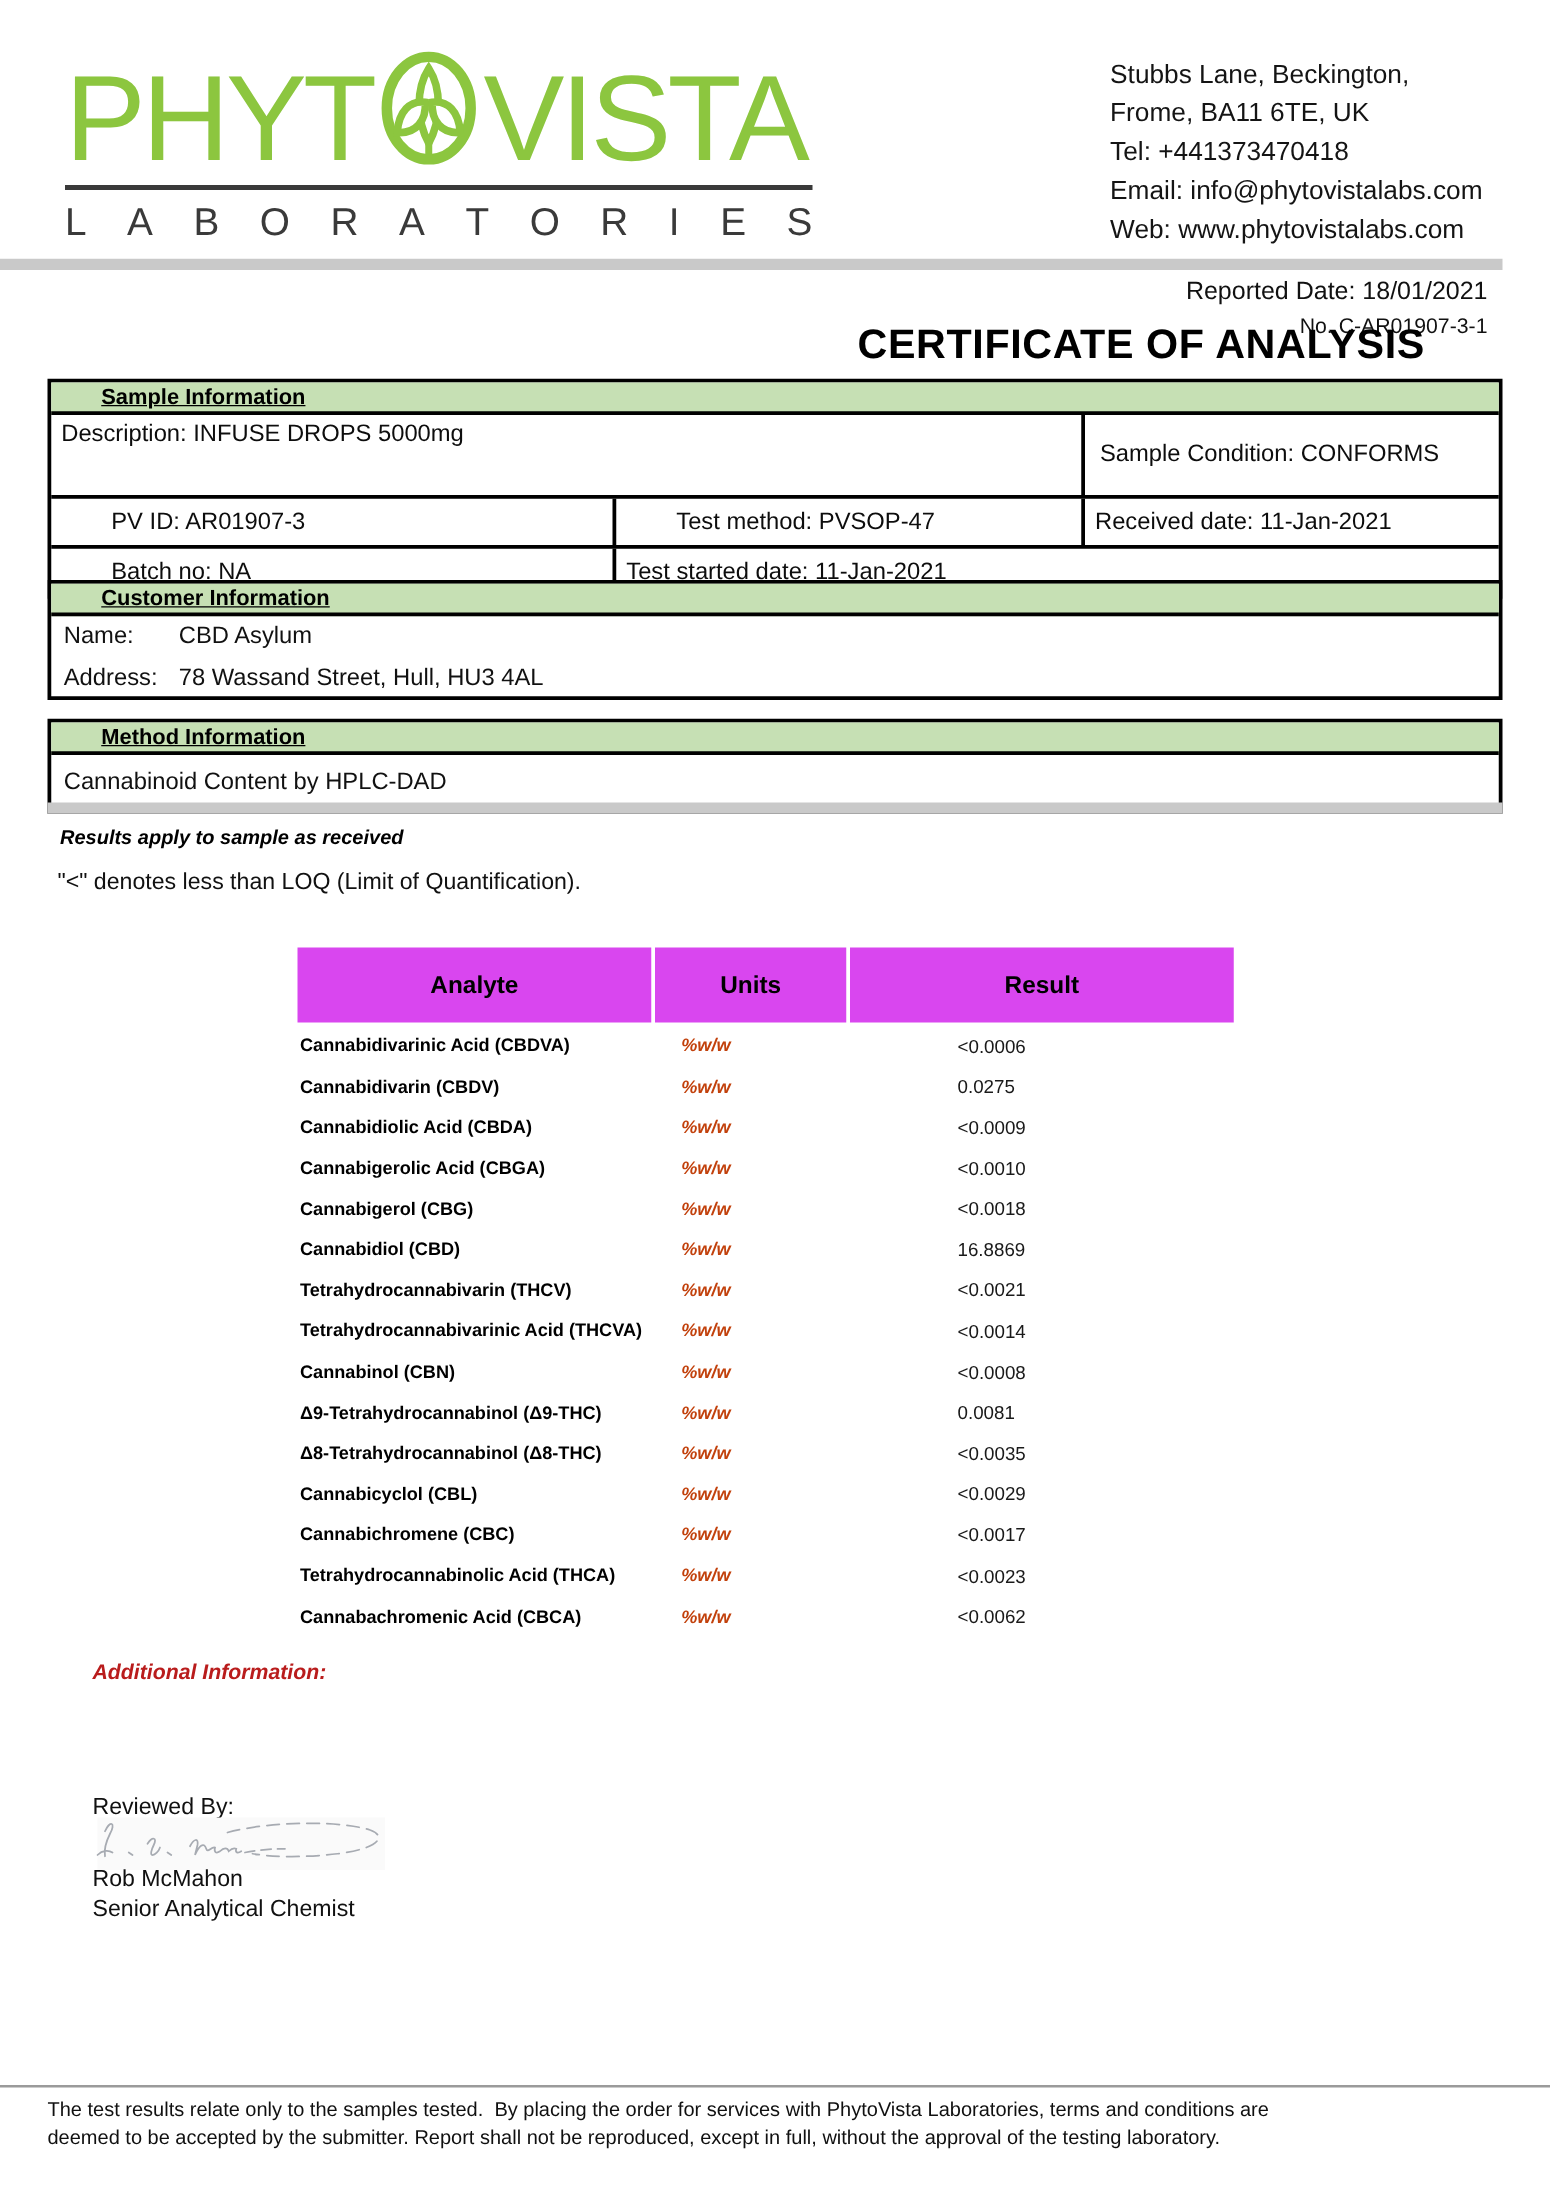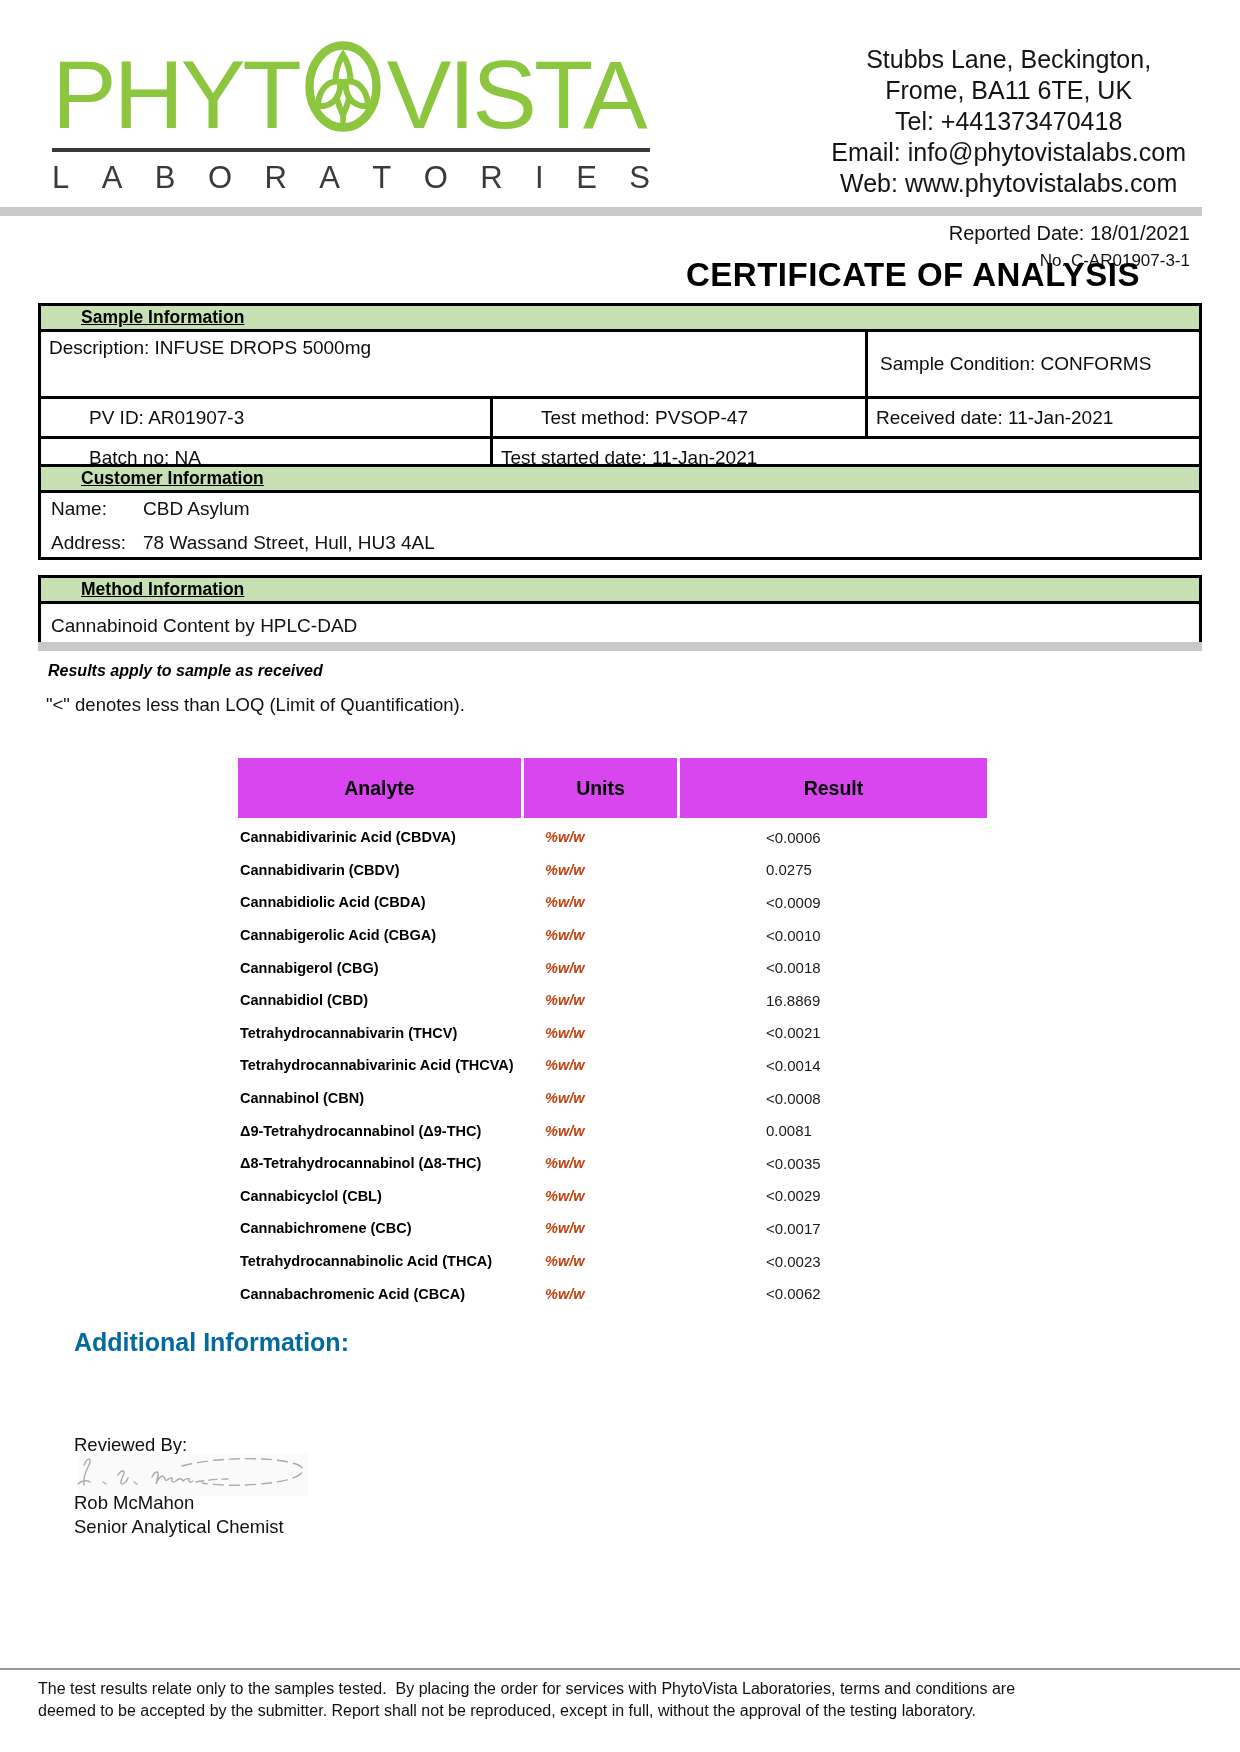--- a/index.html
+++ b/index.html
@@ -15,8 +15,8 @@
   .logo-sub{position:absolute;left:52px;top:160px;width:598px;display:flex;
             justify-content:space-between;font-size:31px;color:#3a3a3a;font-weight:400;}
 
-  .contact{position:absolute;top:44px;right:54px;text-align:center;
-           font-size:25px;line-height:31px;color:#141414;}
+  .contact{position:absolute;top:44px;right:54px;text-align:left;
+           font-size:21px;line-height:31px;color:#141414;}
 
   .divider-bar{position:absolute;height:9px;background:#c9c9c9;}
   #bar1{left:0;top:207px;width:1202px;}

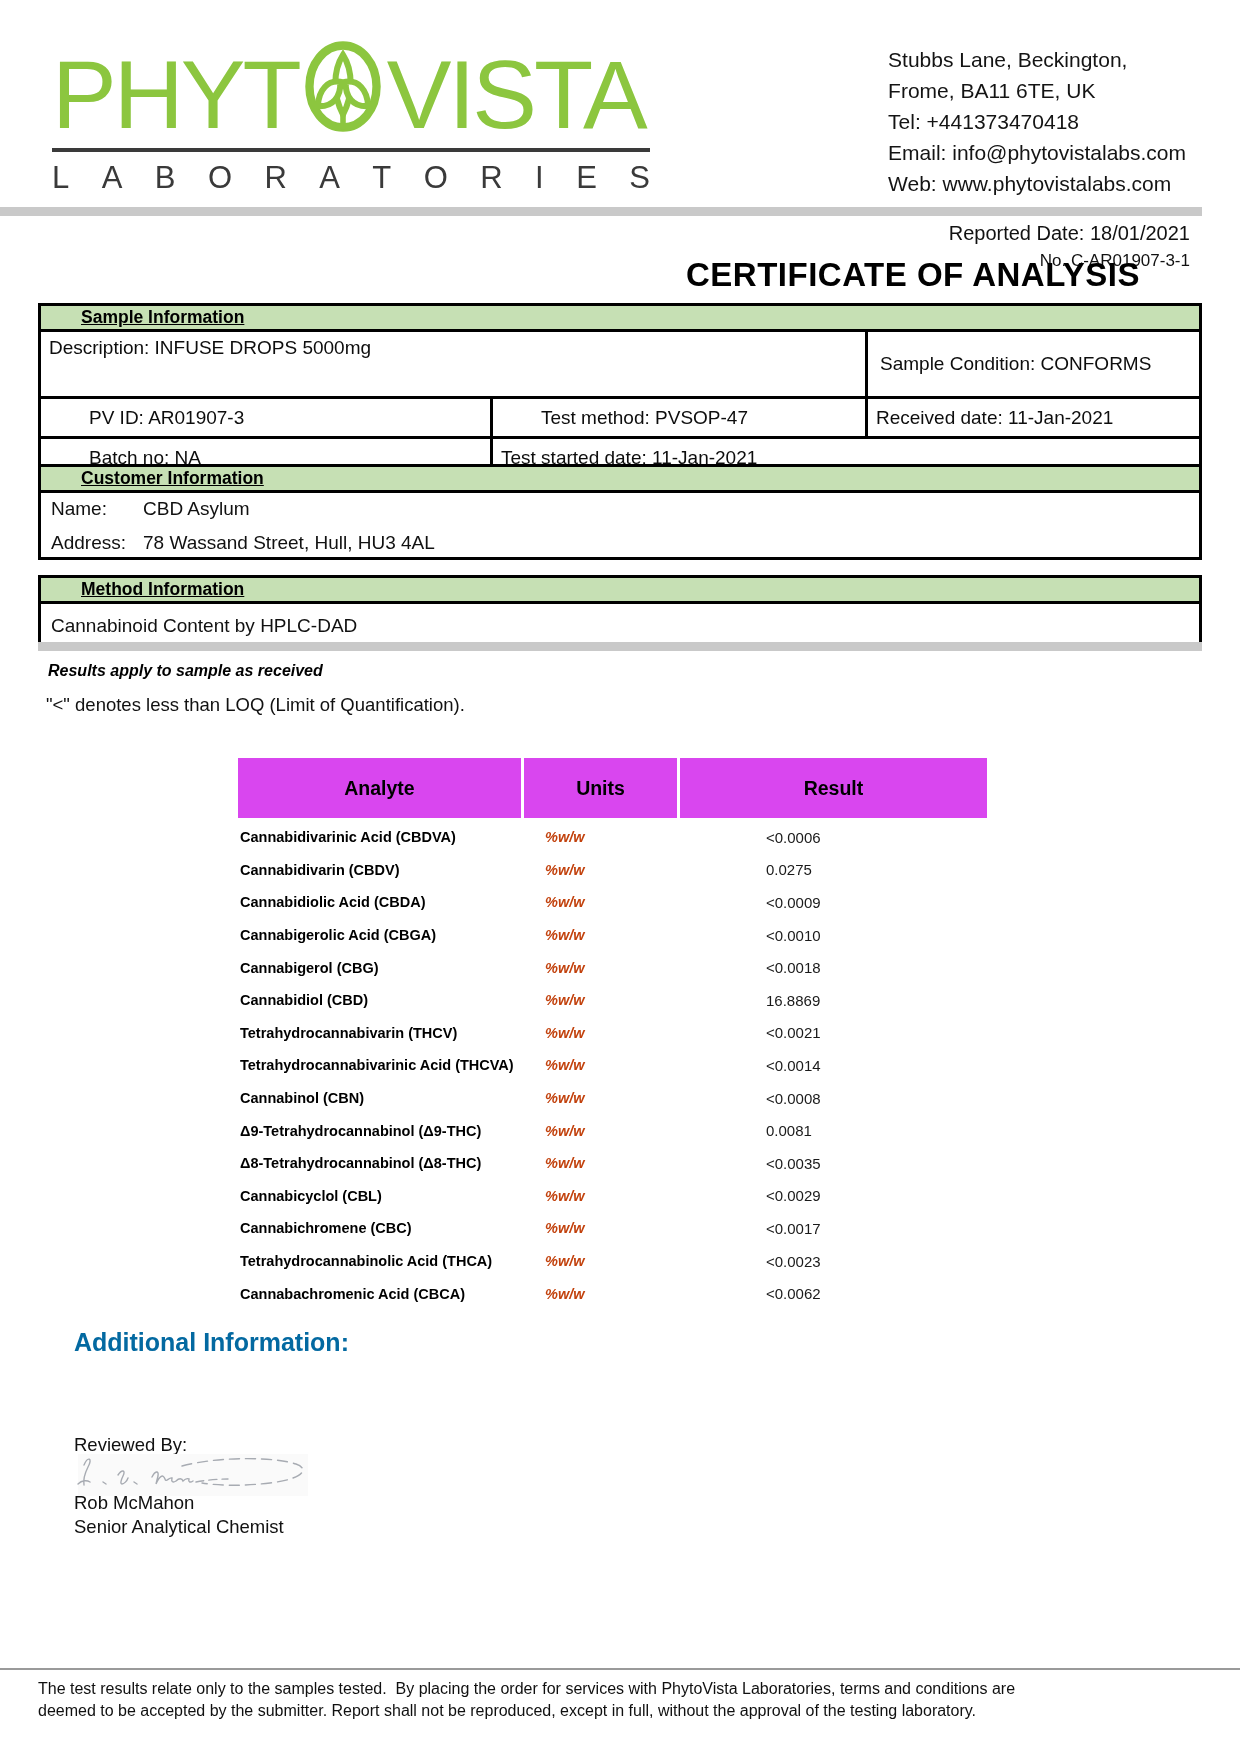--- a/index.html
+++ b/index.html
@@ -66,7 +66,7 @@
   .res-result{font-size:15px;padding-left:92px;color:#1a1a1a;}
 
   
-  .addl-info{position:absolute;left:74px;top:1328px;font-size:25px;font-weight:bold;color:#0369a1;}
+  .addl-info{position:absolute;left:74px;top:1328px;font-size:17px;font-weight:bold;color:#b91c1c;font-style:italic;}
   .reviewed-by{position:absolute;left:74px;top:1434px;font-size:18.5px;color:#111;}
   .signature{position:absolute;left:70px;top:1452px;}
   .sig-name{position:absolute;left:74px;top:1492px;font-size:18.5px;color:#111;}

